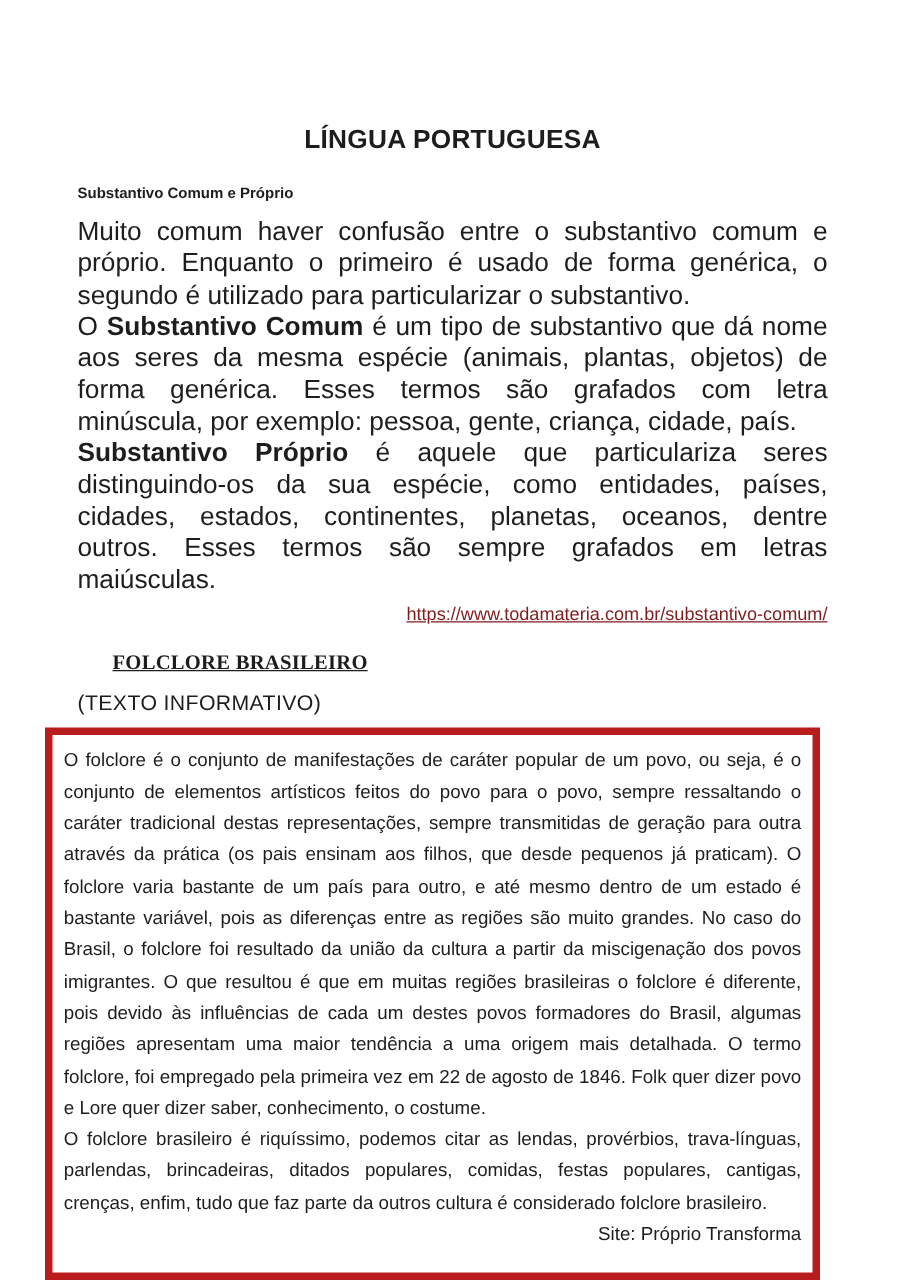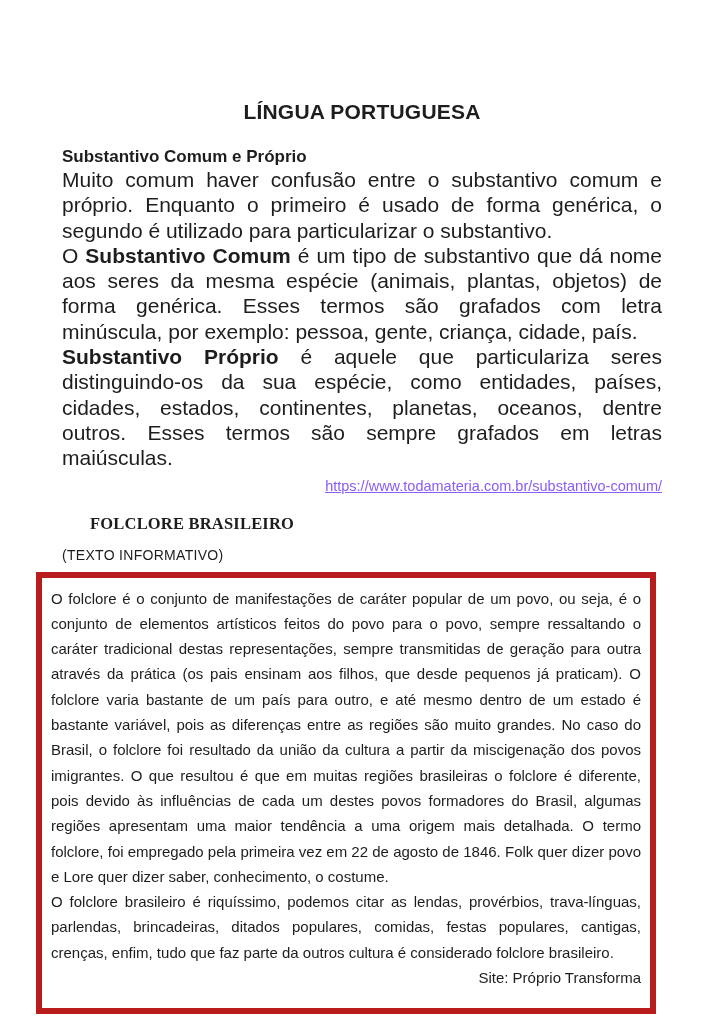--- a/index.html
+++ b/index.html
@@ -26,8 +26,8 @@
     letter-spacing: 0.2px;
   }
   .sub-heading {
-    margin: 23px 0 0 0;
-    font-size: 17px;
+    margin: 23px 0 12px 0;
+    font-size: 12px;
     font-weight: bold;
   }
   p.body {

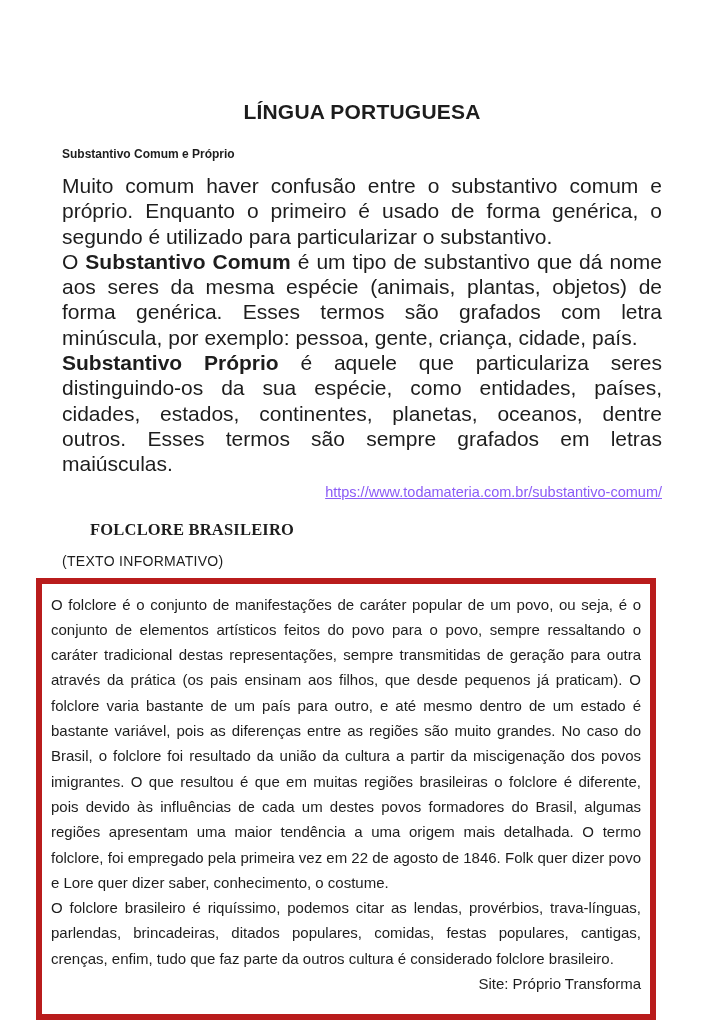--- a/index.html
+++ b/index.html
@@ -45,7 +45,7 @@
     line-height: 20px;
   }
   .link-row a {
-    color: #8b5cf6;
+    color: #7f1d1d;
     text-decoration: underline;
   }
   .serif-heading {

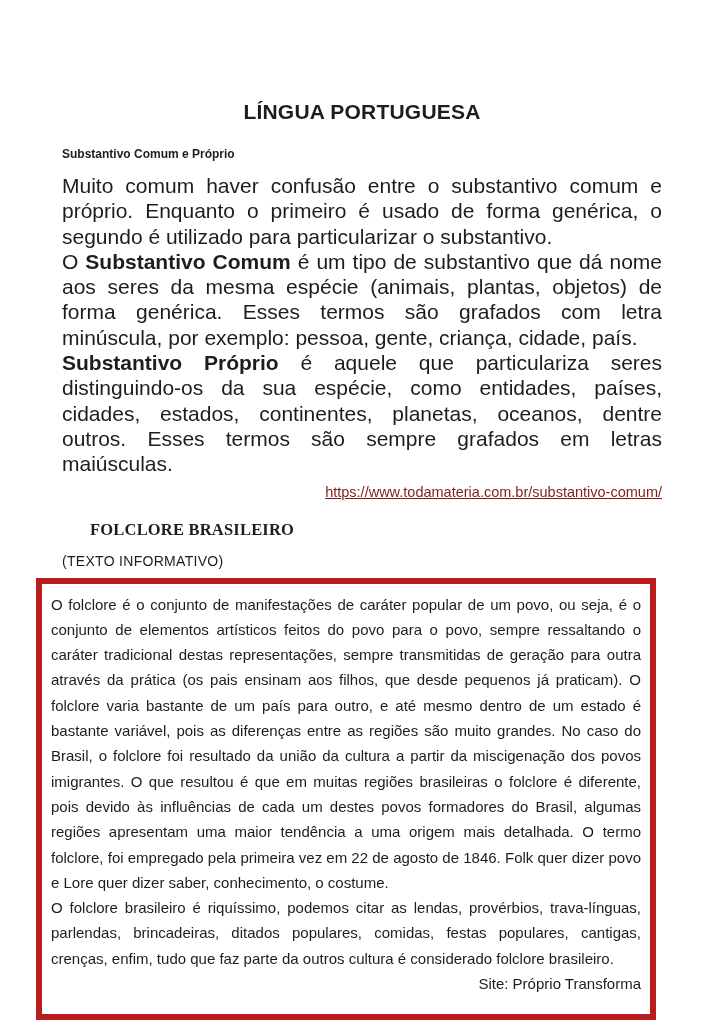--- a/index.html
+++ b/index.html
@@ -54,6 +54,7 @@
     font-size: 16.5px;
     font-weight: bold;
     letter-spacing: 0.2px;
+    text-decoration: underline;
   }
   .texto-informativo {
     margin: 13px 0 0 0;

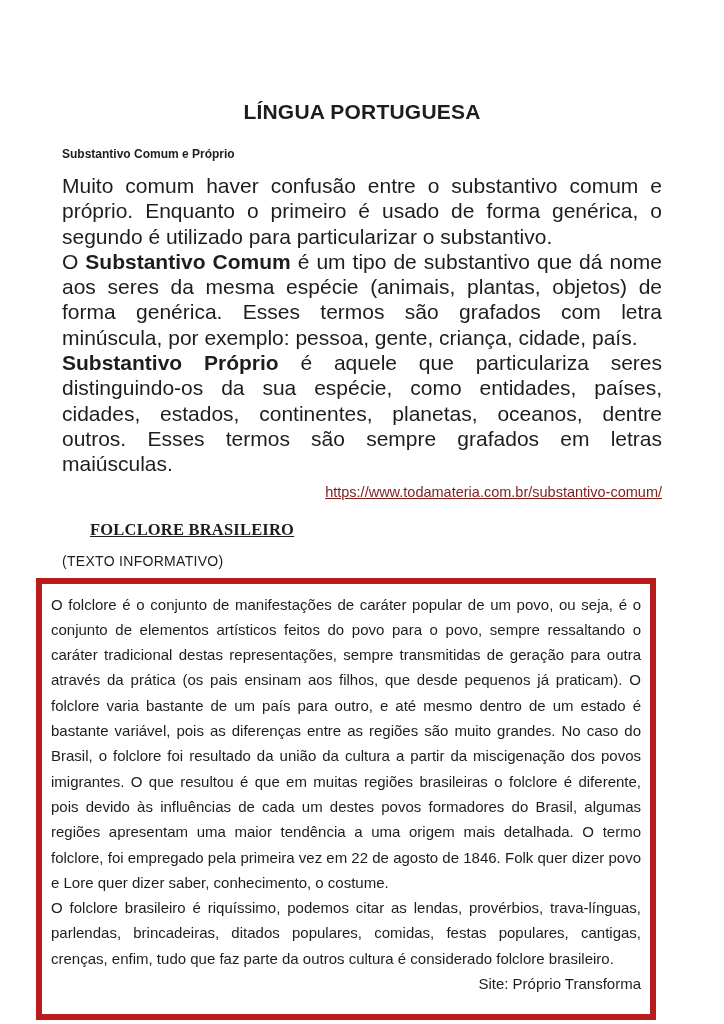--- a/index.html
+++ b/index.html
@@ -58,7 +58,7 @@
   }
   .texto-informativo {
     margin: 13px 0 0 0;
-    font-size: 14px;
+    font-size: 17px;
     letter-spacing: 0.3px;
   }
   .text-box {

